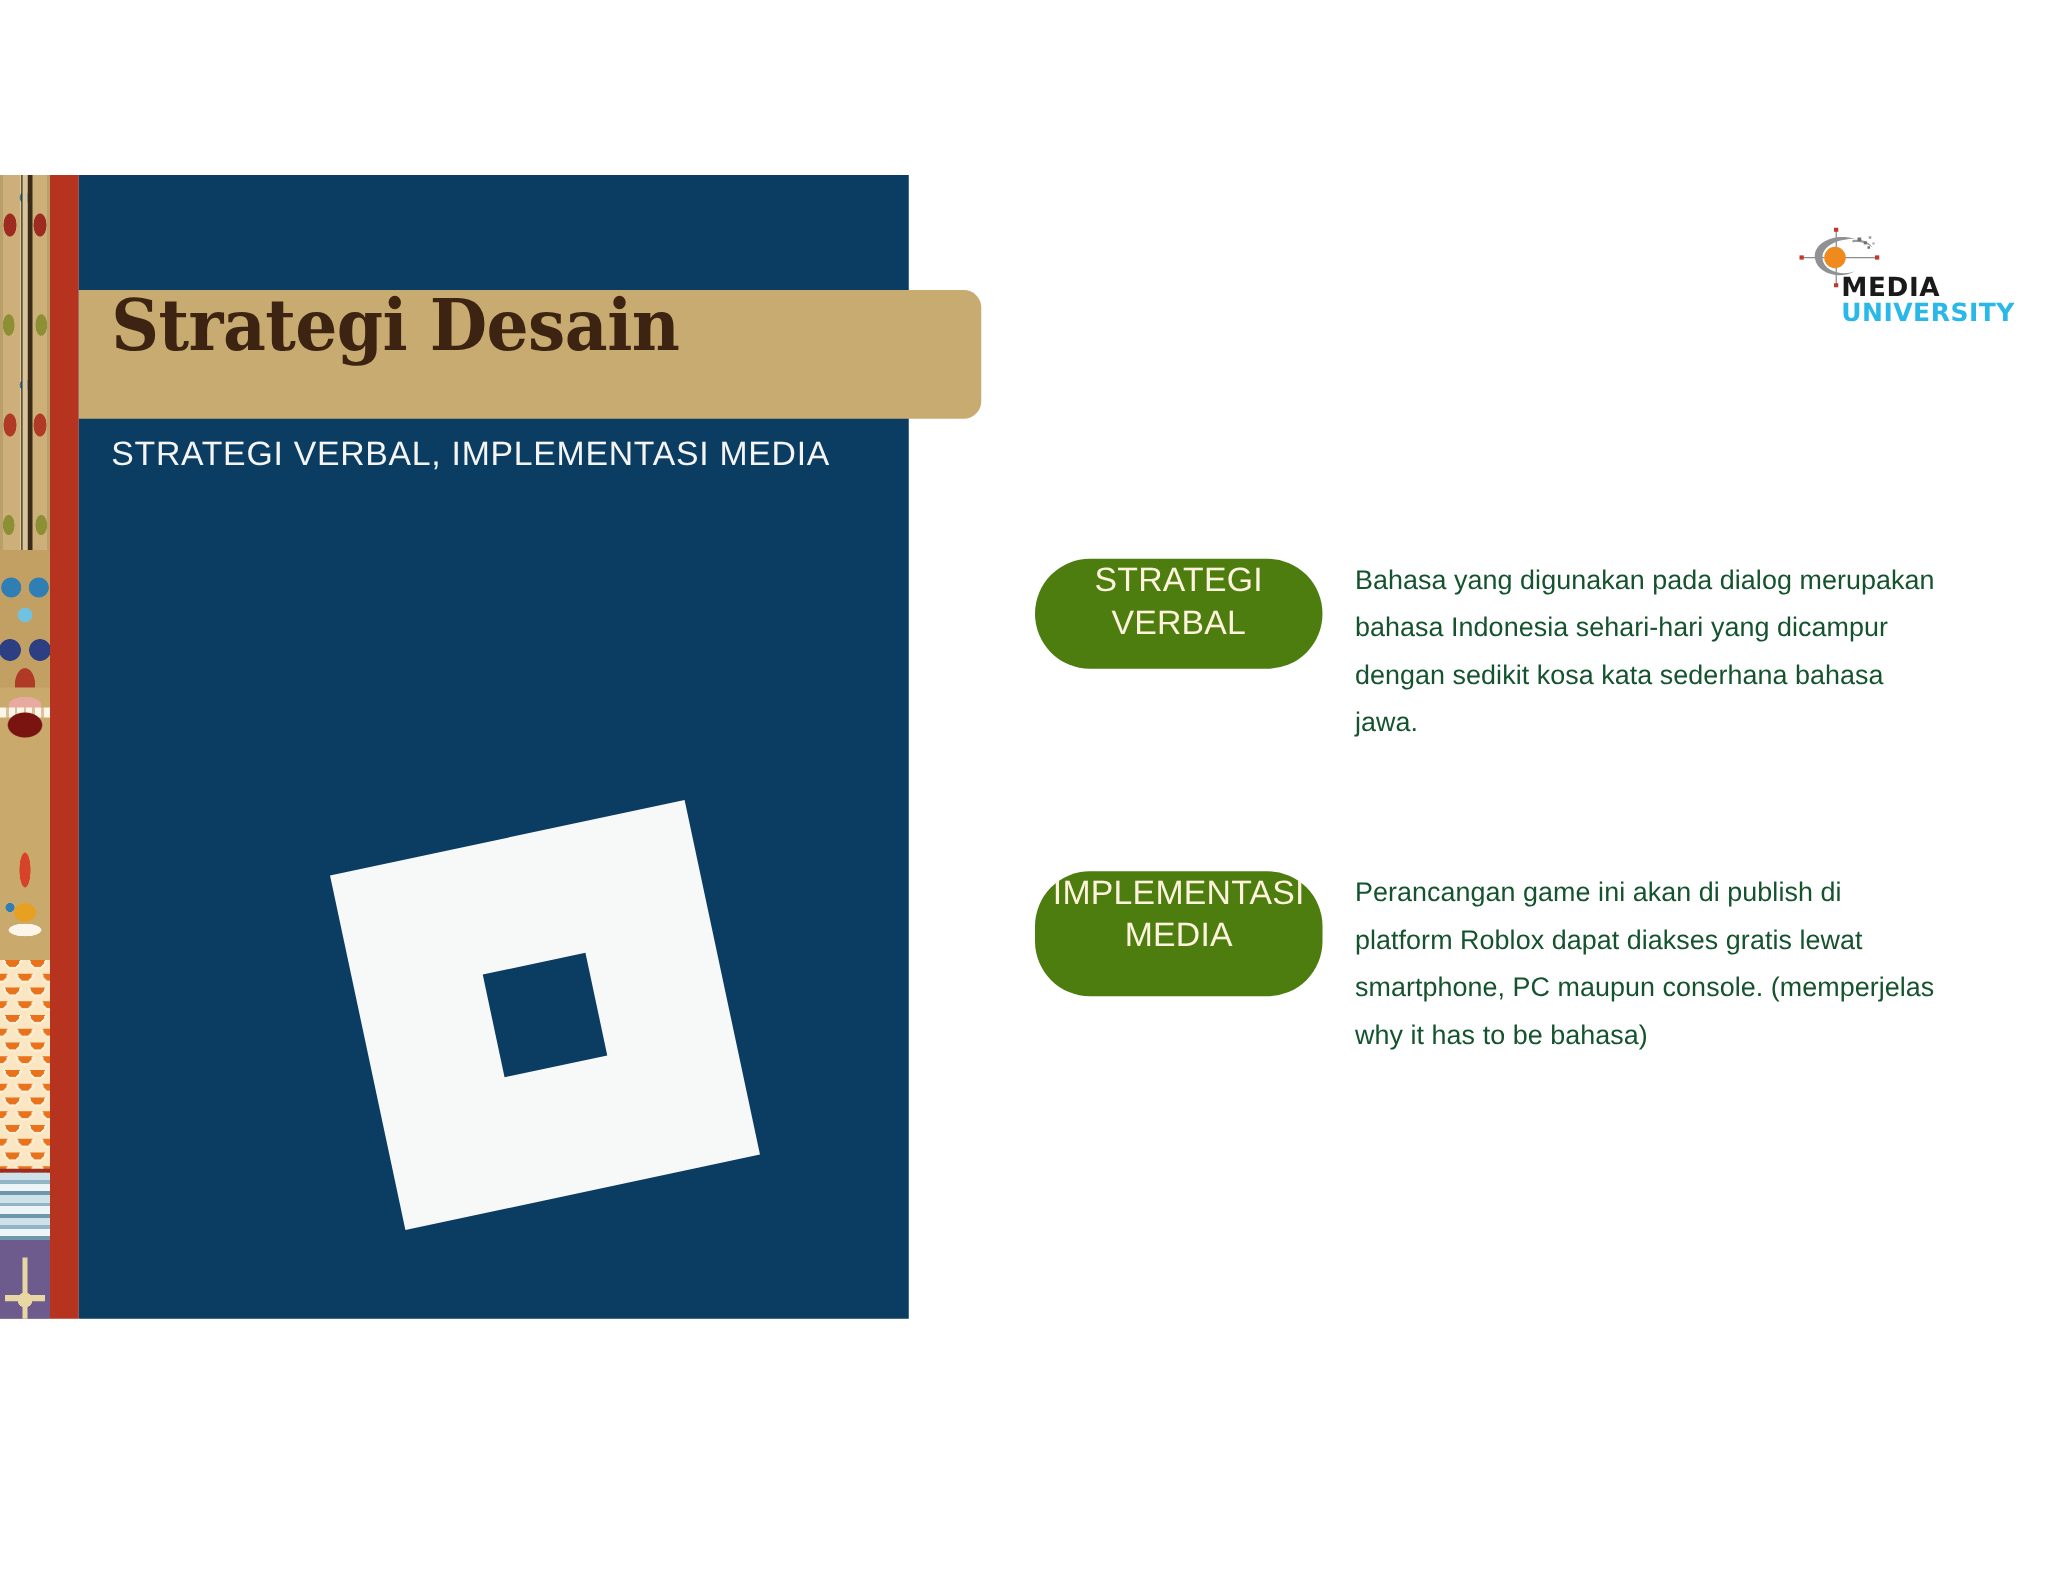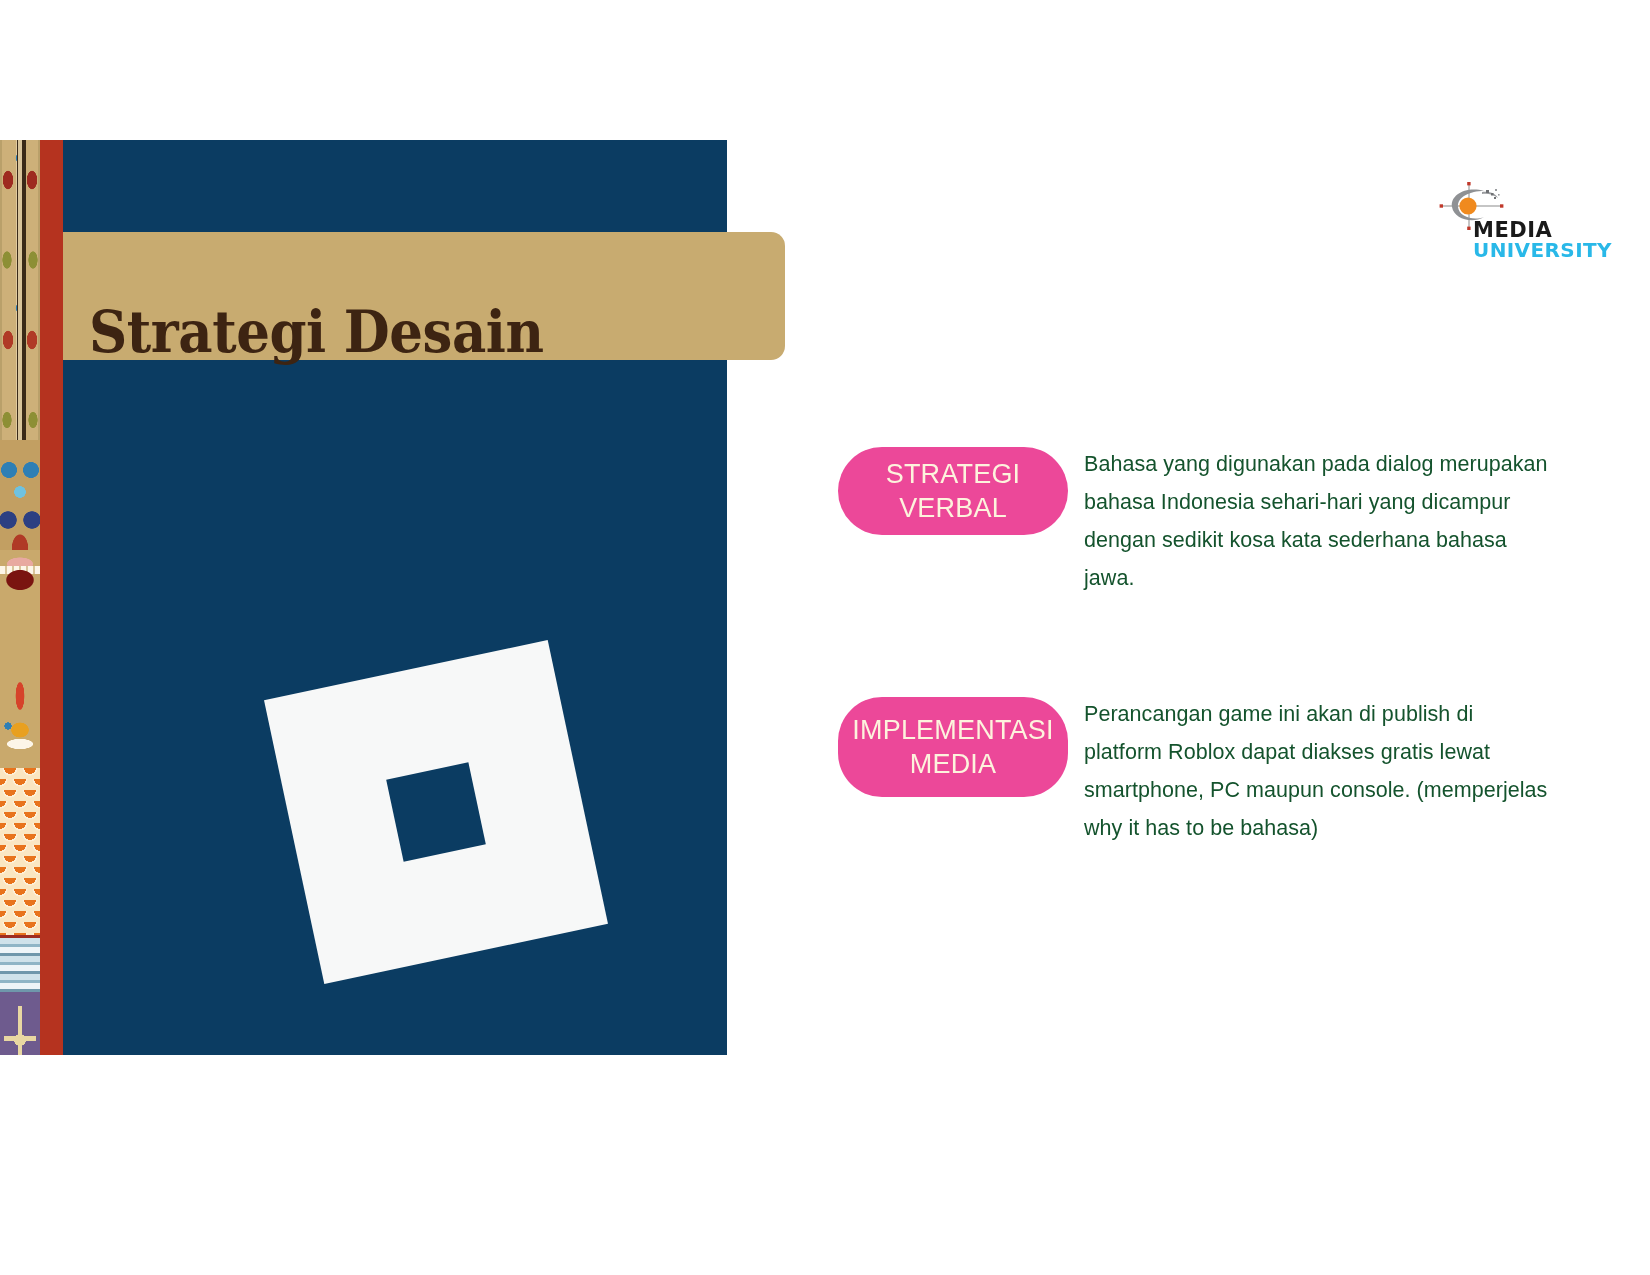--- a/index.html
+++ b/index.html
@@ -162,12 +162,12 @@
     left: 63px;
     top: 232px;
     width: 722px;
-    height: 128px;
+    height: 103px;
     background: #c8ab70;
     border-top-right-radius: 14px;
     border-bottom-right-radius: 14px;
     display: flex;
-    align-items: flex-end;
+    align-items: flex-start;
   }
   .title-text {
     margin-left: 26px;

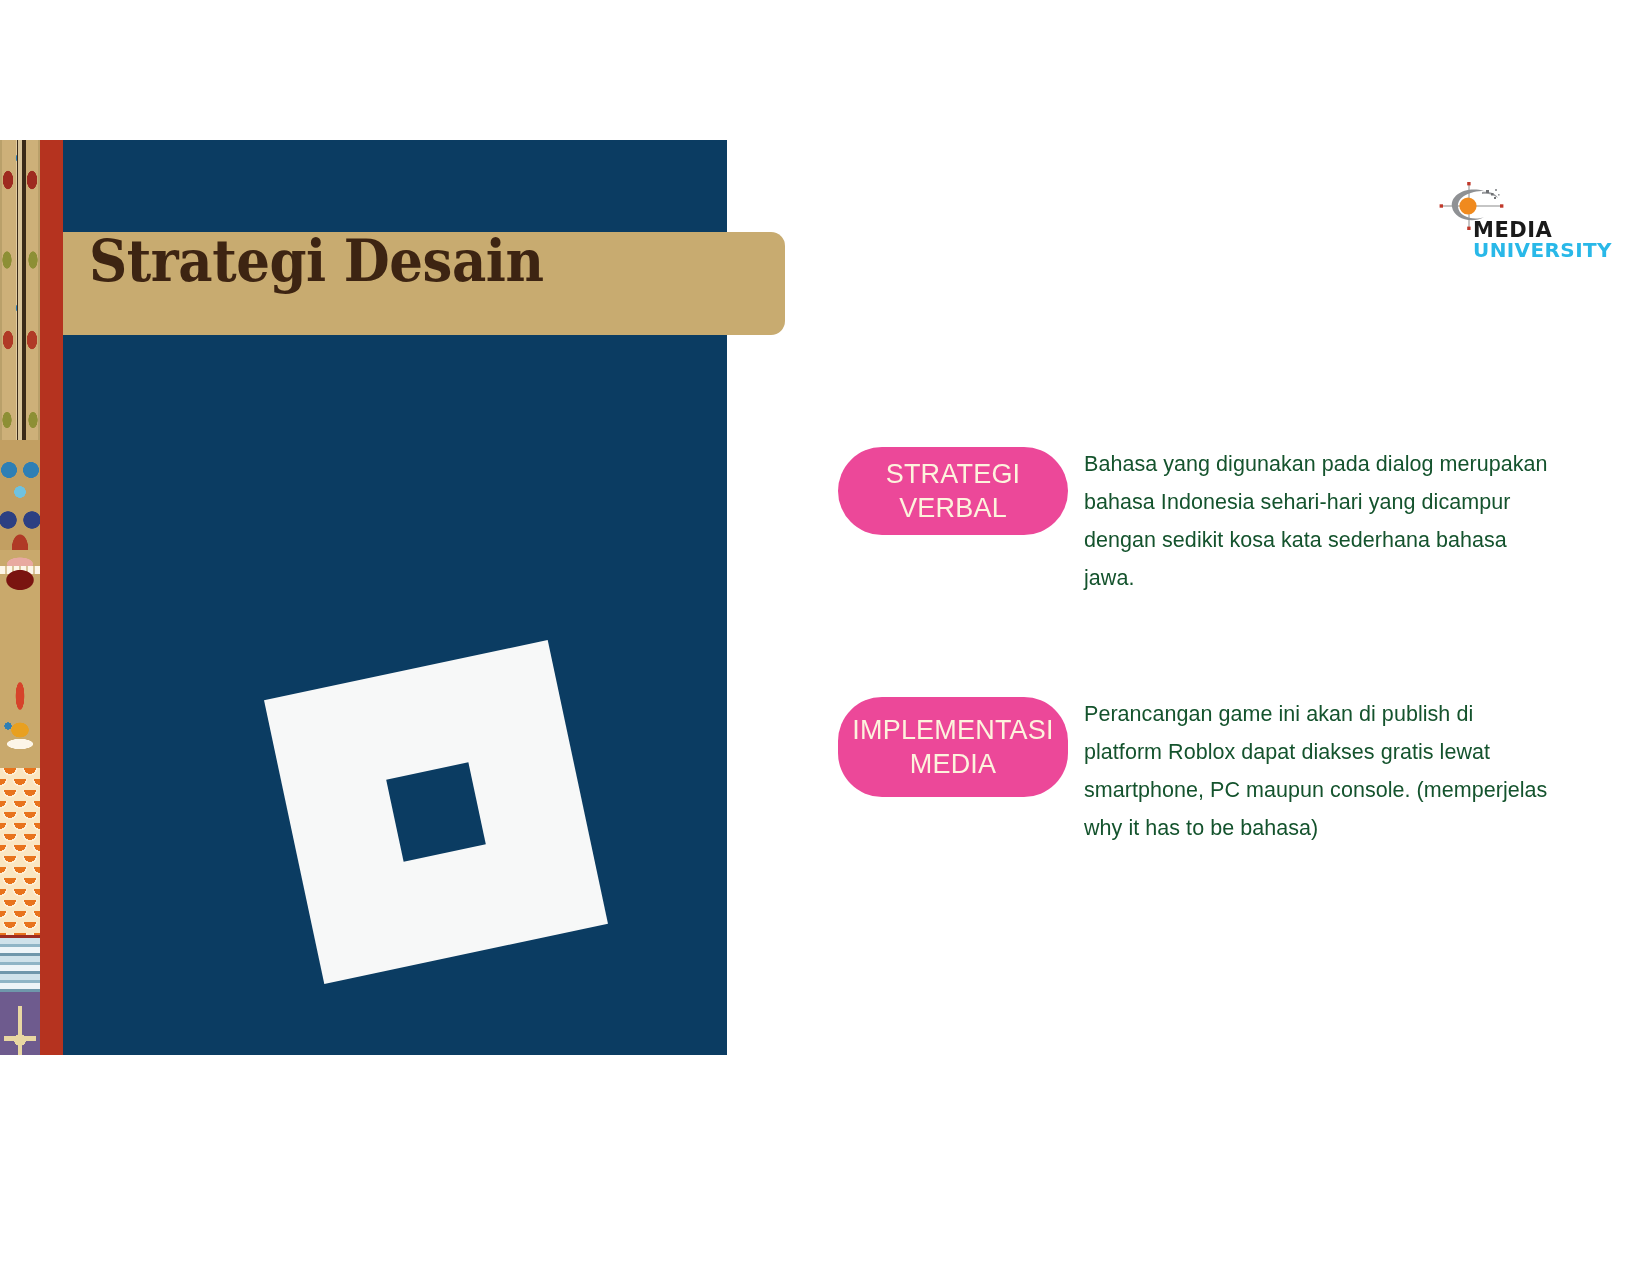--- a/index.html
+++ b/index.html
@@ -317,6 +317,7 @@
     <div class="title-text">Strategi Desain</div>
   </div>
 
+  <div class="subtitle">STRATEGI VERBAL, IMPLEMENTASI MEDIA</div>
 
   <div class="binus-logo">
     <svg class="binus-mark" viewBox="0 0 70 48">

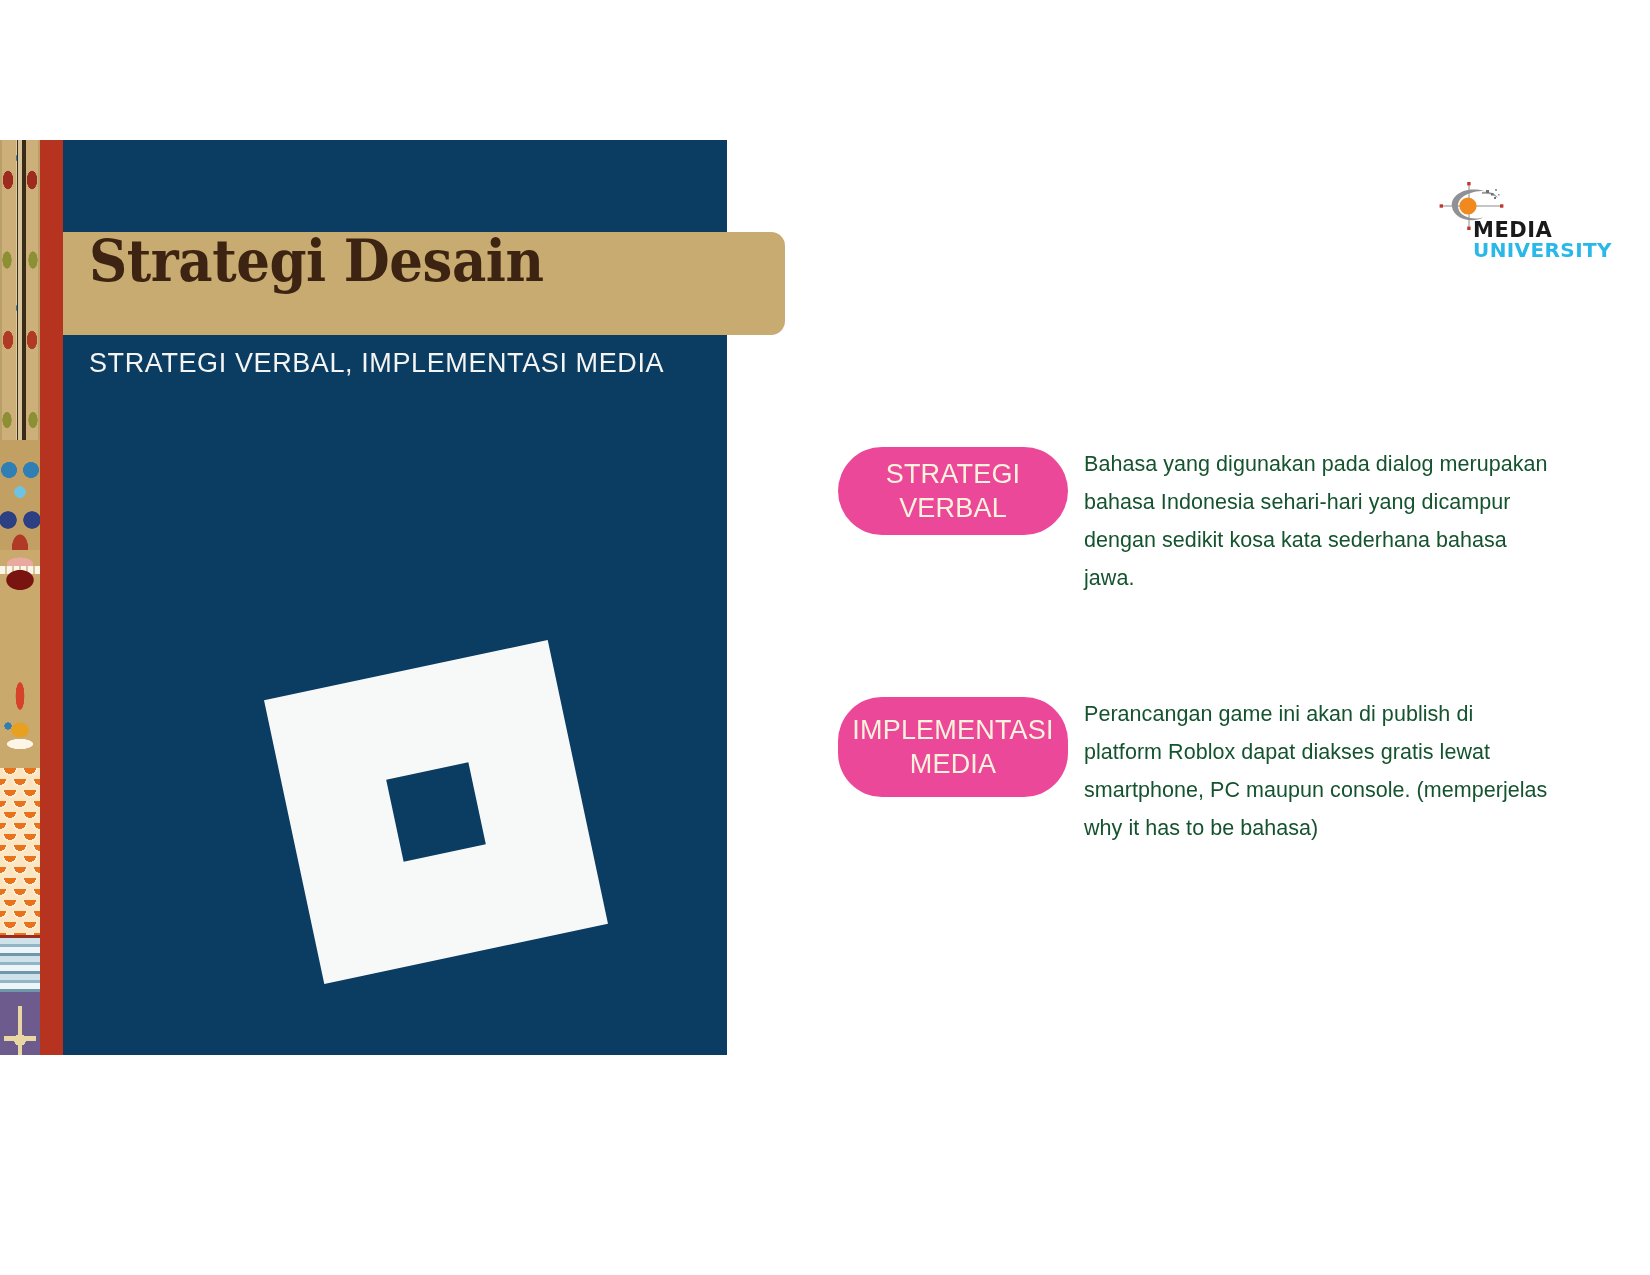--- a/index.html
+++ b/index.html
@@ -254,12 +254,11 @@
 
   .pill {
     position: absolute;
-    left: 12px; top: 0;
+    left: 2px; top: 0;
     width: 230px;
-    background: #ec4899;
+    background: #4d7c0f;
     border-radius: 44px;
     display: flex;
-    align-items: center;
     justify-content: center;
     text-align: center;
     box-sizing: border-box;

